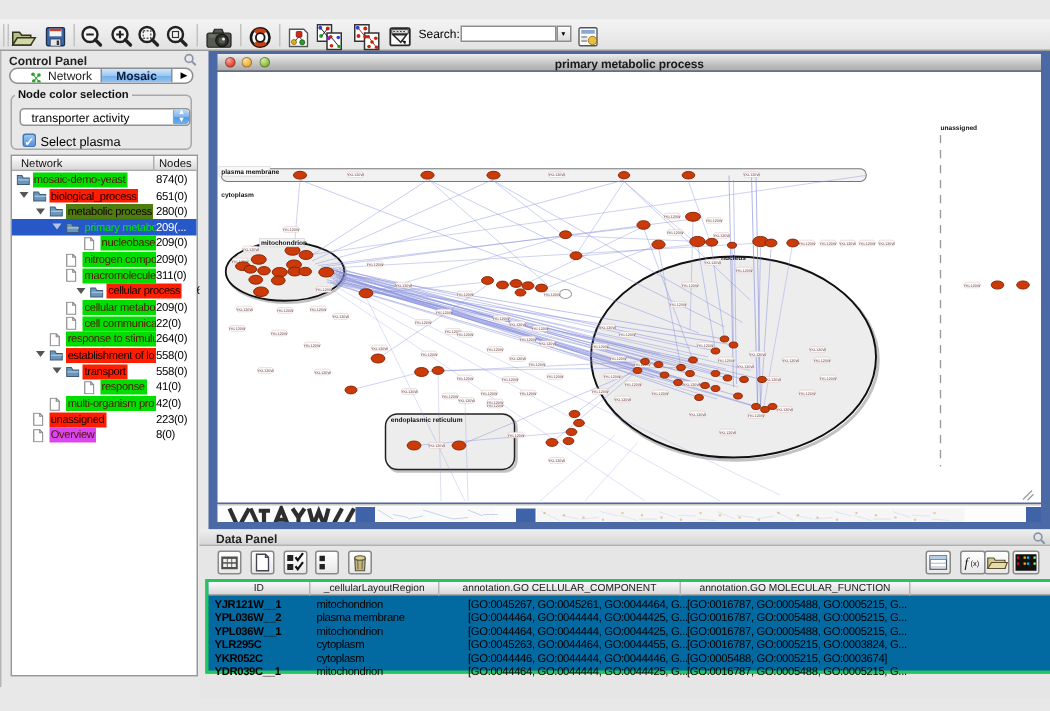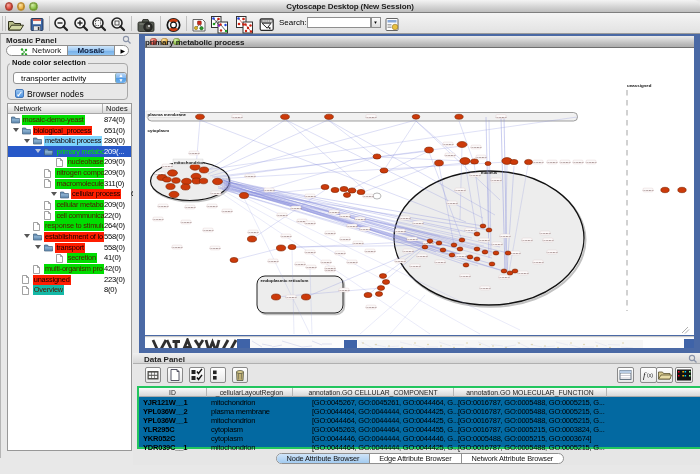--- a/index.html
+++ b/index.html
@@ -59,12 +59,6 @@
 <body>
 <div id="app">
 
-<div id="titlebar">
-  <div class="tl" style="left:4.5px;background:radial-gradient(circle at 35% 30%,#f8a99f,#e2463a 60%,#b93a30);border:0.5px solid #b04438"></div>
-  <div class="tl" style="left:16.5px;background:radial-gradient(circle at 35% 30%,#fbe2a2,#eab03c 60%,#c9912c);border:0.5px solid #c09032"></div>
-  <div class="tl" style="left:29px;background:radial-gradient(circle at 35% 30%,#d2eda5,#85bf3f 60%,#6aa32f);border:0.5px solid #74a337"></div>
-  <div class="t">Cytoscape Desktop (New Session)</div>
-</div>
 
 <div id="toolbar">
   <div class="sep" style="left:2px"></div>

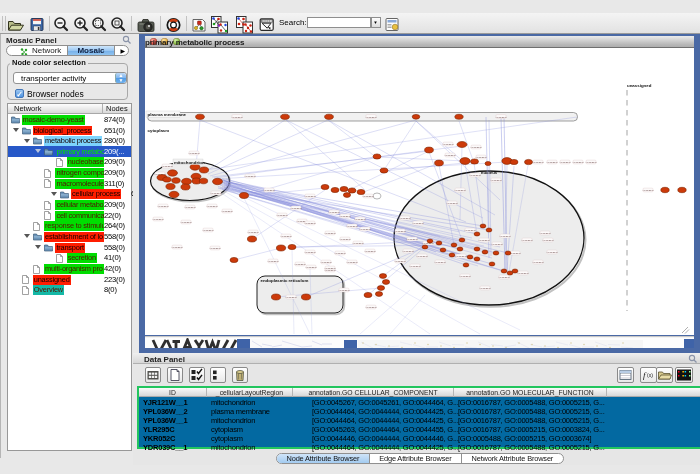--- a/index.html
+++ b/index.html
@@ -178,7 +178,7 @@
 </div>
 
 <div id="cpanel">
-  <div class="hdr">Mosaic Panel</div>
+  <div class="hdr">Control Panel</div>
   <svg class="abs" style="right:2px;top:1px" width="9" height="9" viewBox="0 0 9 9">
         <circle cx="4" cy="4" r="2.6" fill="none" stroke="#8a93a8" stroke-width="1.1"></circle>
         <line x1="6" y1="6" x2="8.5" y2="8.5" stroke="#8a93a8" stroke-width="1.3"></line>

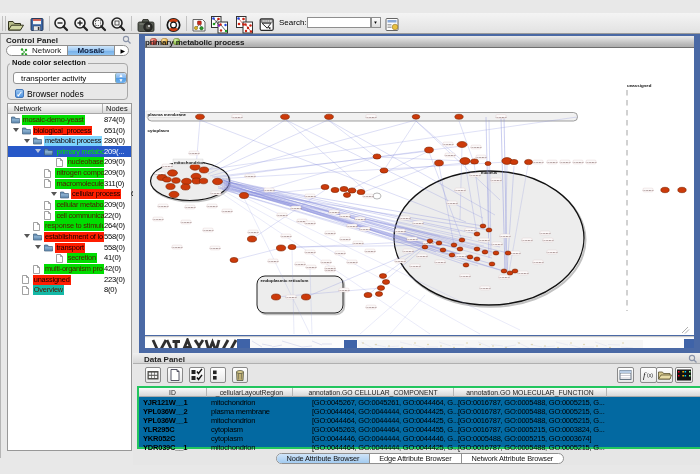--- a/index.html
+++ b/index.html
@@ -38,7 +38,7 @@
 #mdi{position:absolute;left:133px;top:34px;width:567px;height:319px;background:#e9e9e9}
 #frame{position:absolute;left:6px;top:0px;width:561px;height:319px;background:#4a69a5}
 #frame #ftitle{position:absolute;left:6px;top:2px;right:6px;height:11.5px;background:linear-gradient(#ececec,#b9b9b9 75%,#adadad);border-bottom:1px solid #6f6f6f}
-#ftitle .t{position:absolute;width:100%;top:1.5px;font-size:8px;letter-spacing:-0.1px;font-weight:bold;color:#1a1a1a}
+#ftitle .t{position:absolute;width:100%;text-align:center;top:1.5px;font-size:8px;letter-spacing:-0.1px;font-weight:bold;color:#1a1a1a}
 .ftl{position:absolute;top:2.2px;width:7.2px;height:7.2px;border-radius:50%;box-shadow:inset 0 0 0 0.6px rgba(90,60,40,0.55)}
 #canvas{position:absolute;left:6px;top:14px;width:549px;height:287px;background:#fff}
 #understrip{position:absolute;left:6px;top:301.5px;width:549px;height:12.5px;background:#f4f4f4;overflow:hidden;border-top:0.5px solid #c8c8c8}

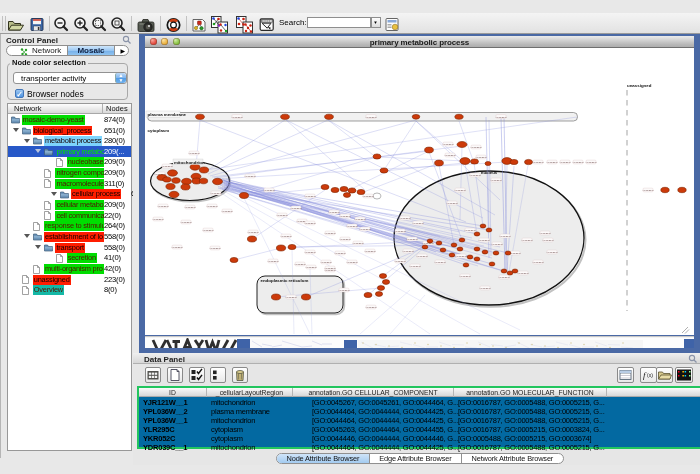--- a/index.html
+++ b/index.html
@@ -203,7 +203,7 @@
         <div class="step">▲<br>▼</div>
       </div>
   <div id="cbx">✓</div>
-      <div id="cbxl">Browser nodes</div>
+      <div id="cbxl">Select plasma</div>
   <div id="tree">
     <div id="treehdr">
           <span style="position:absolute;left:6px">Network</span>

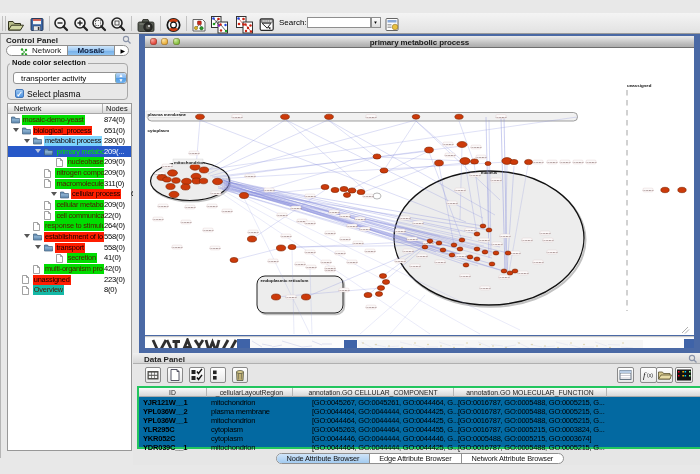--- a/index.html
+++ b/index.html
@@ -234,7 +234,7 @@
                 <path d="M0.5 2 L0.5 7 L8.5 7 L8.5 2.6 L4.5 2.6 L3.6 1 L0.5 1 Z" fill="#6d95ba" stroke="#3d5c7a" stroke-width="0.7"></path>
                 <rect x="1" y="3.4" width="7.5" height="1" fill="#9cc0dd"></rect>
               </svg></div>
-            <div class="lbl" style="left:36.1px;max-width:59.9px;background:#7dd3fc;color:#140000">metabolic process</div>
+            <div class="lbl" style="left:36.1px;max-width:59.9px;background:#4d7c0f;color:#140000">metabolic process</div>
             <div class="nds">280(0)</div>
           </div>
           <div class="trow" style="top:42.45px;background:#2758c8">

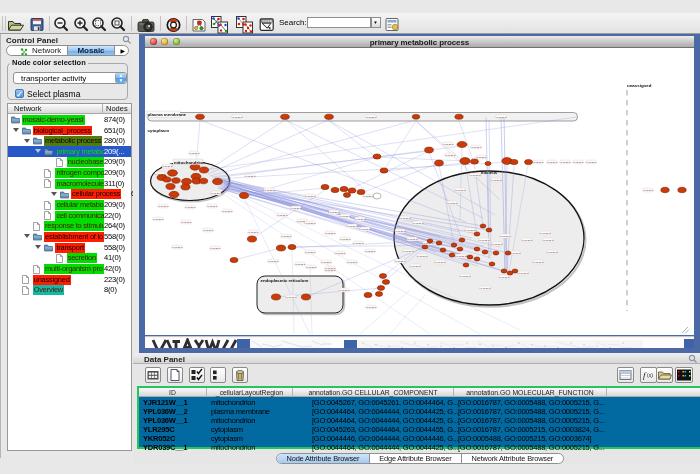--- a/index.html
+++ b/index.html
@@ -326,7 +326,7 @@
                 <path d="M0.5 0.5 L4.5 0.5 L6.5 2.5 L6.5 8.5 L0.5 8.5 Z" fill="#fff" stroke="#8a8a8a" stroke-width="0.8"></path>
                 <path d="M4.5 0.5 L4.5 2.5 L6.5 2.5" fill="none" stroke="#8a8a8a" stroke-width="0.8"></path>
               </svg></div>
-            <div class="lbl" style="left:58.7px;max-width:37.3px;background:#00dd00;color:#511600">secretion</div>
+            <div class="lbl" style="left:58.7px;max-width:37.3px;background:#00dd00;color:#511600">response</div>
             <div class="nds">41(0)</div>
           </div>
           <div class="trow" style="top:159.6px;padding-left:16px;">

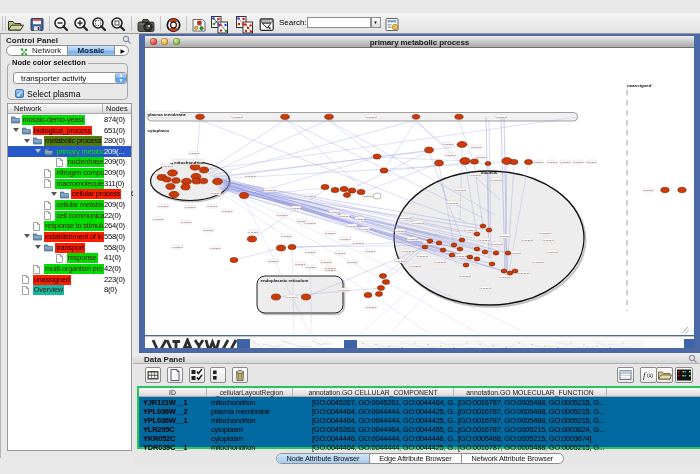--- a/index.html
+++ b/index.html
@@ -350,7 +350,7 @@
                 <path d="M0.5 0.5 L4.5 0.5 L6.5 2.5 L6.5 8.5 L0.5 8.5 Z" fill="#fff" stroke="#8a8a8a" stroke-width="0.8"></path>
                 <path d="M4.5 0.5 L4.5 2.5 L6.5 2.5" fill="none" stroke="#8a8a8a" stroke-width="0.8"></path>
               </svg></div>
-            <div class="lbl" style="left:24.8px;max-width:71.2px;background:#14b8a6;color:#511600">Overview</div>
+            <div class="lbl" style="left:24.8px;max-width:71.2px;background:#d946ef;color:#511600">Overview</div>
             <div class="nds">8(0)</div>
           </div>
         </div>

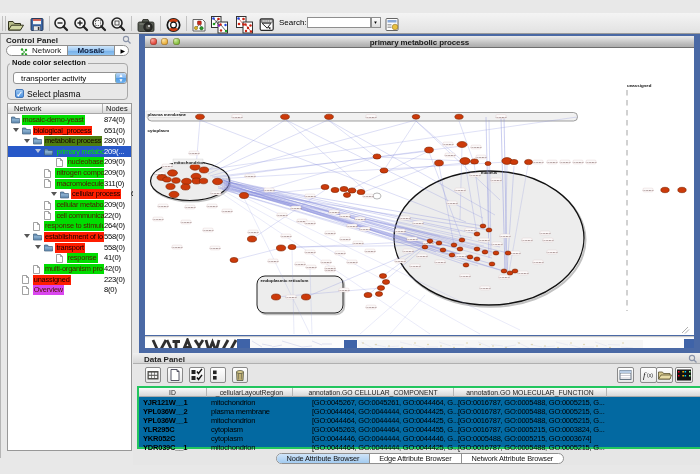--- a/index.html
+++ b/index.html
@@ -1079,7 +1079,6 @@
           <div style="position:absolute;left:0;bottom:0;width:8px;height:8px;background:#e0e0e0;font-size:5px;text-align:center;line-height:8px">▼</div>
         </div>
   </div>
-  <div id="dtabs"><span style="background:linear-gradient(#cfe4f8,#a3cbf0);border-right:1px solid #909090">Node Attribute Browser</span><span style="border-right:1px solid #909090">Edge Attribute Browser</span><span>Network Attribute Browser</span></div>
 </div>
 
 </div>

